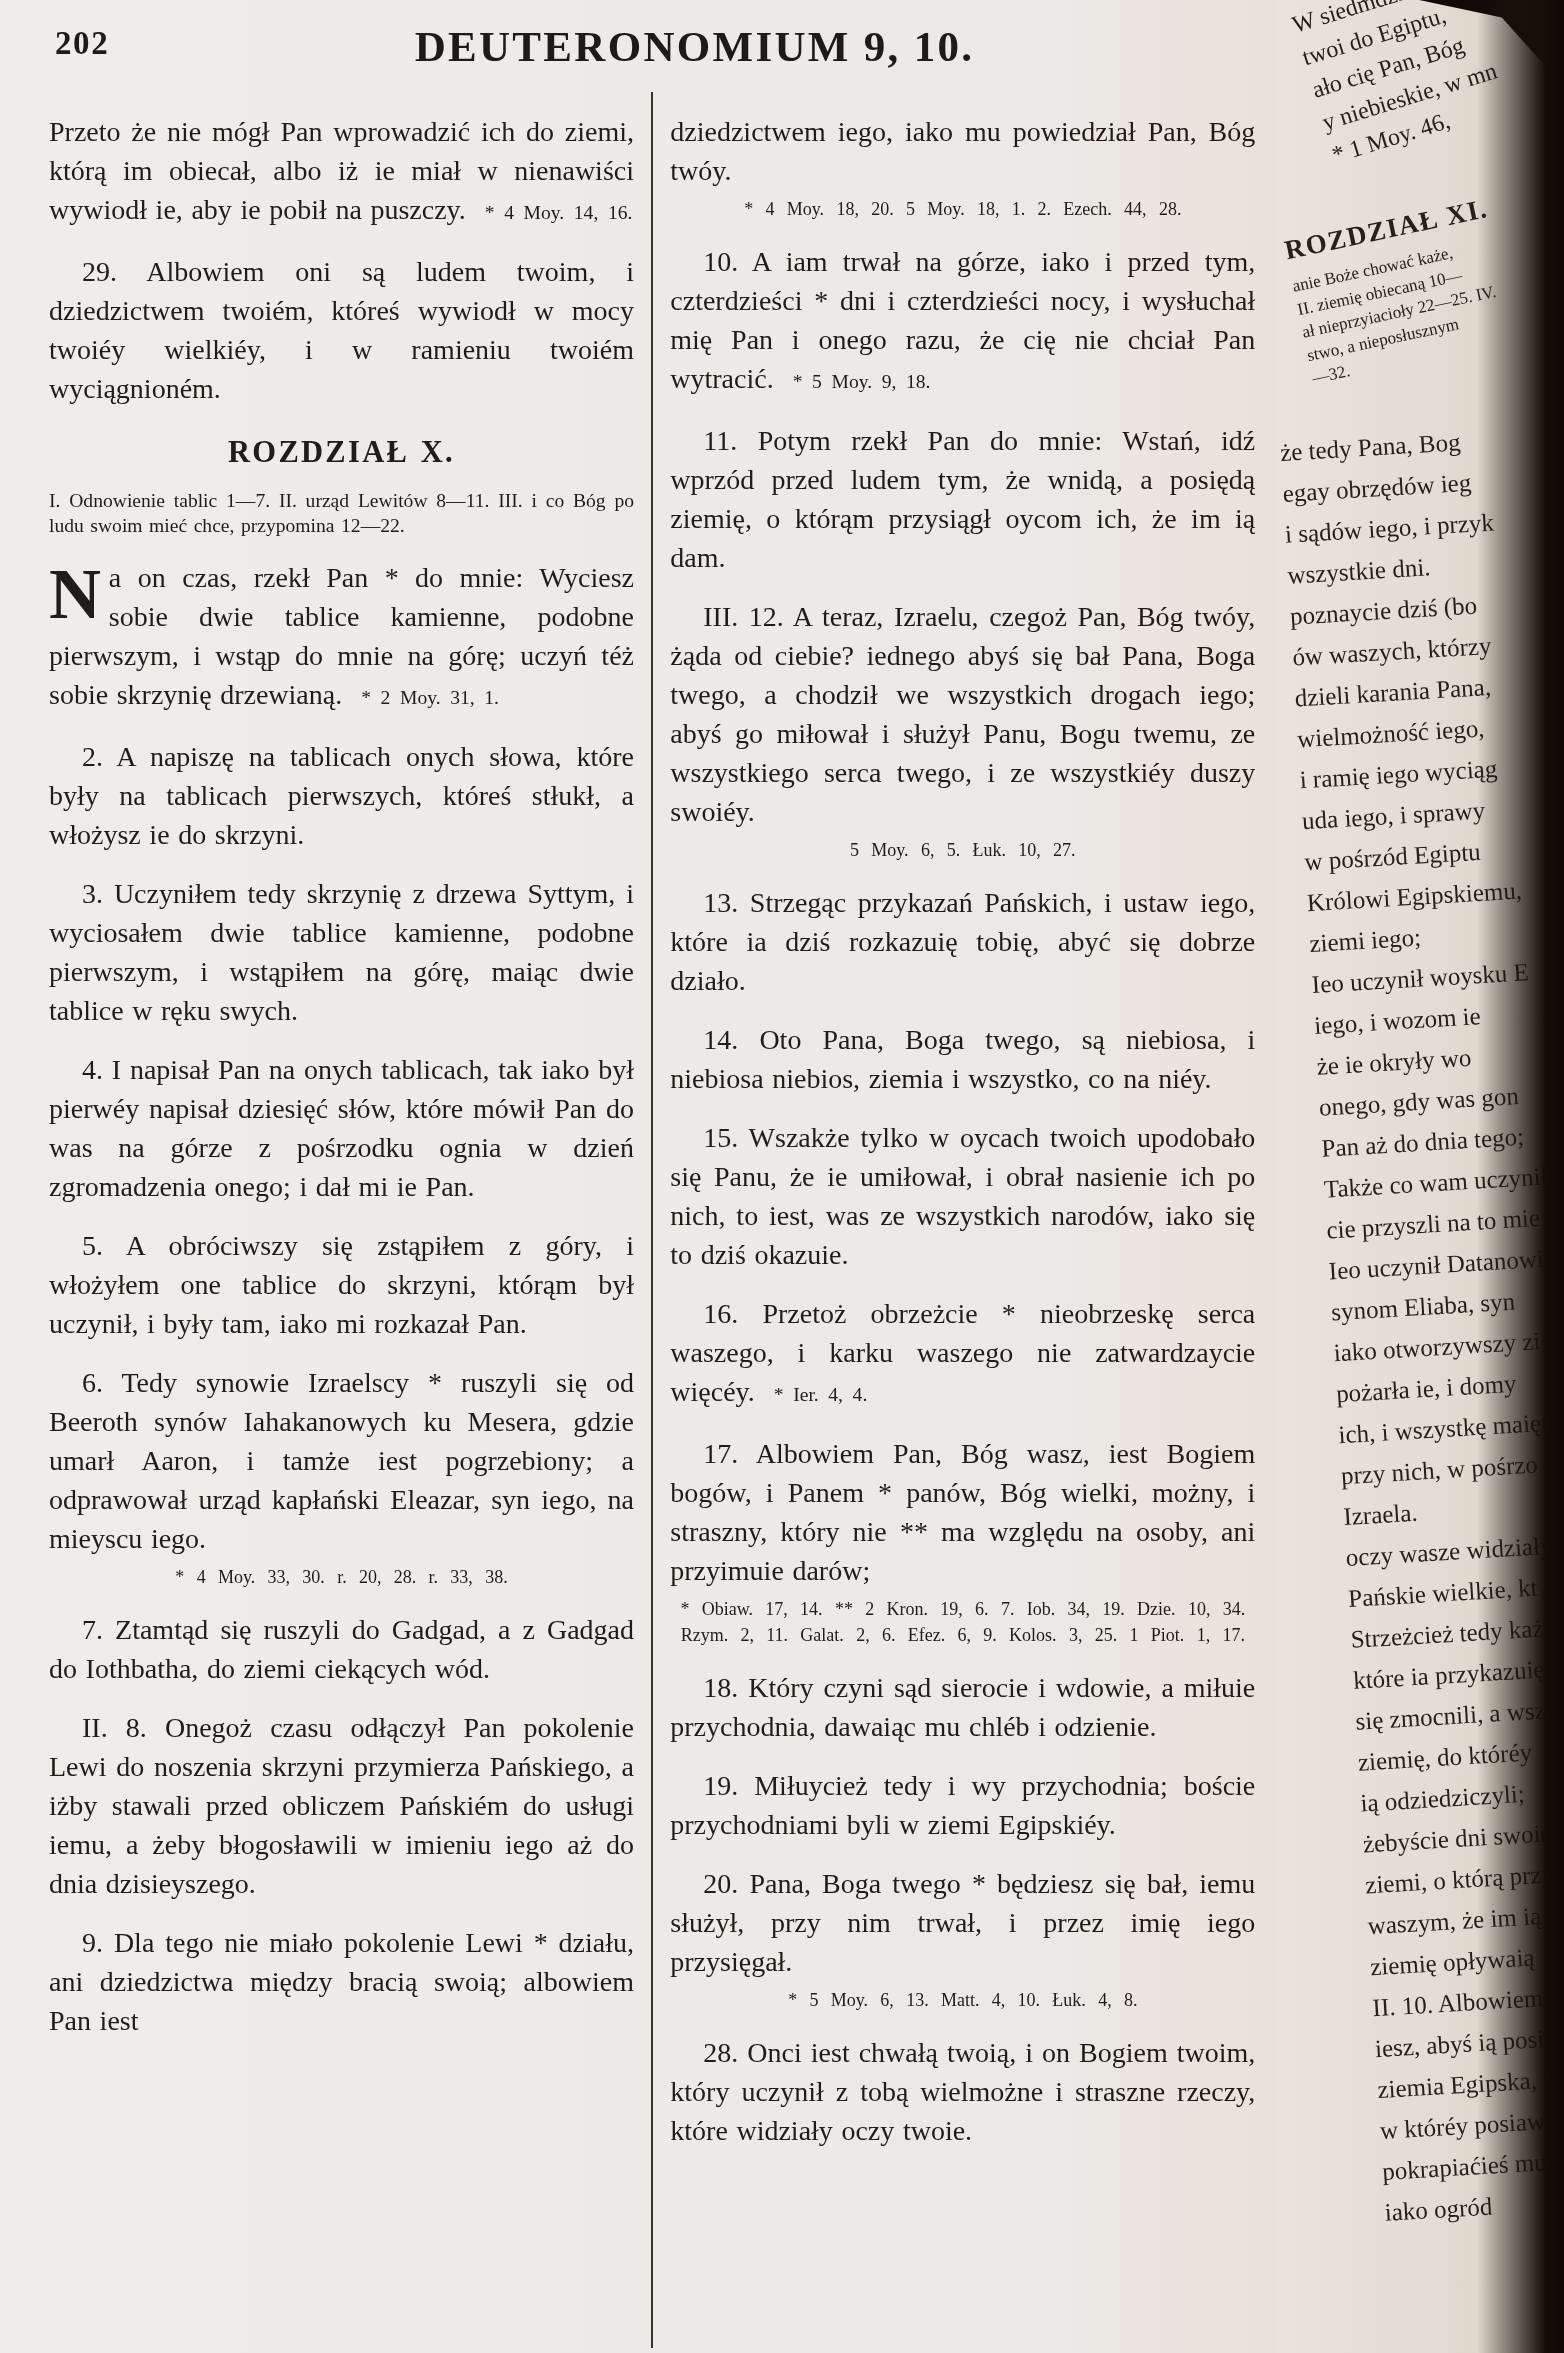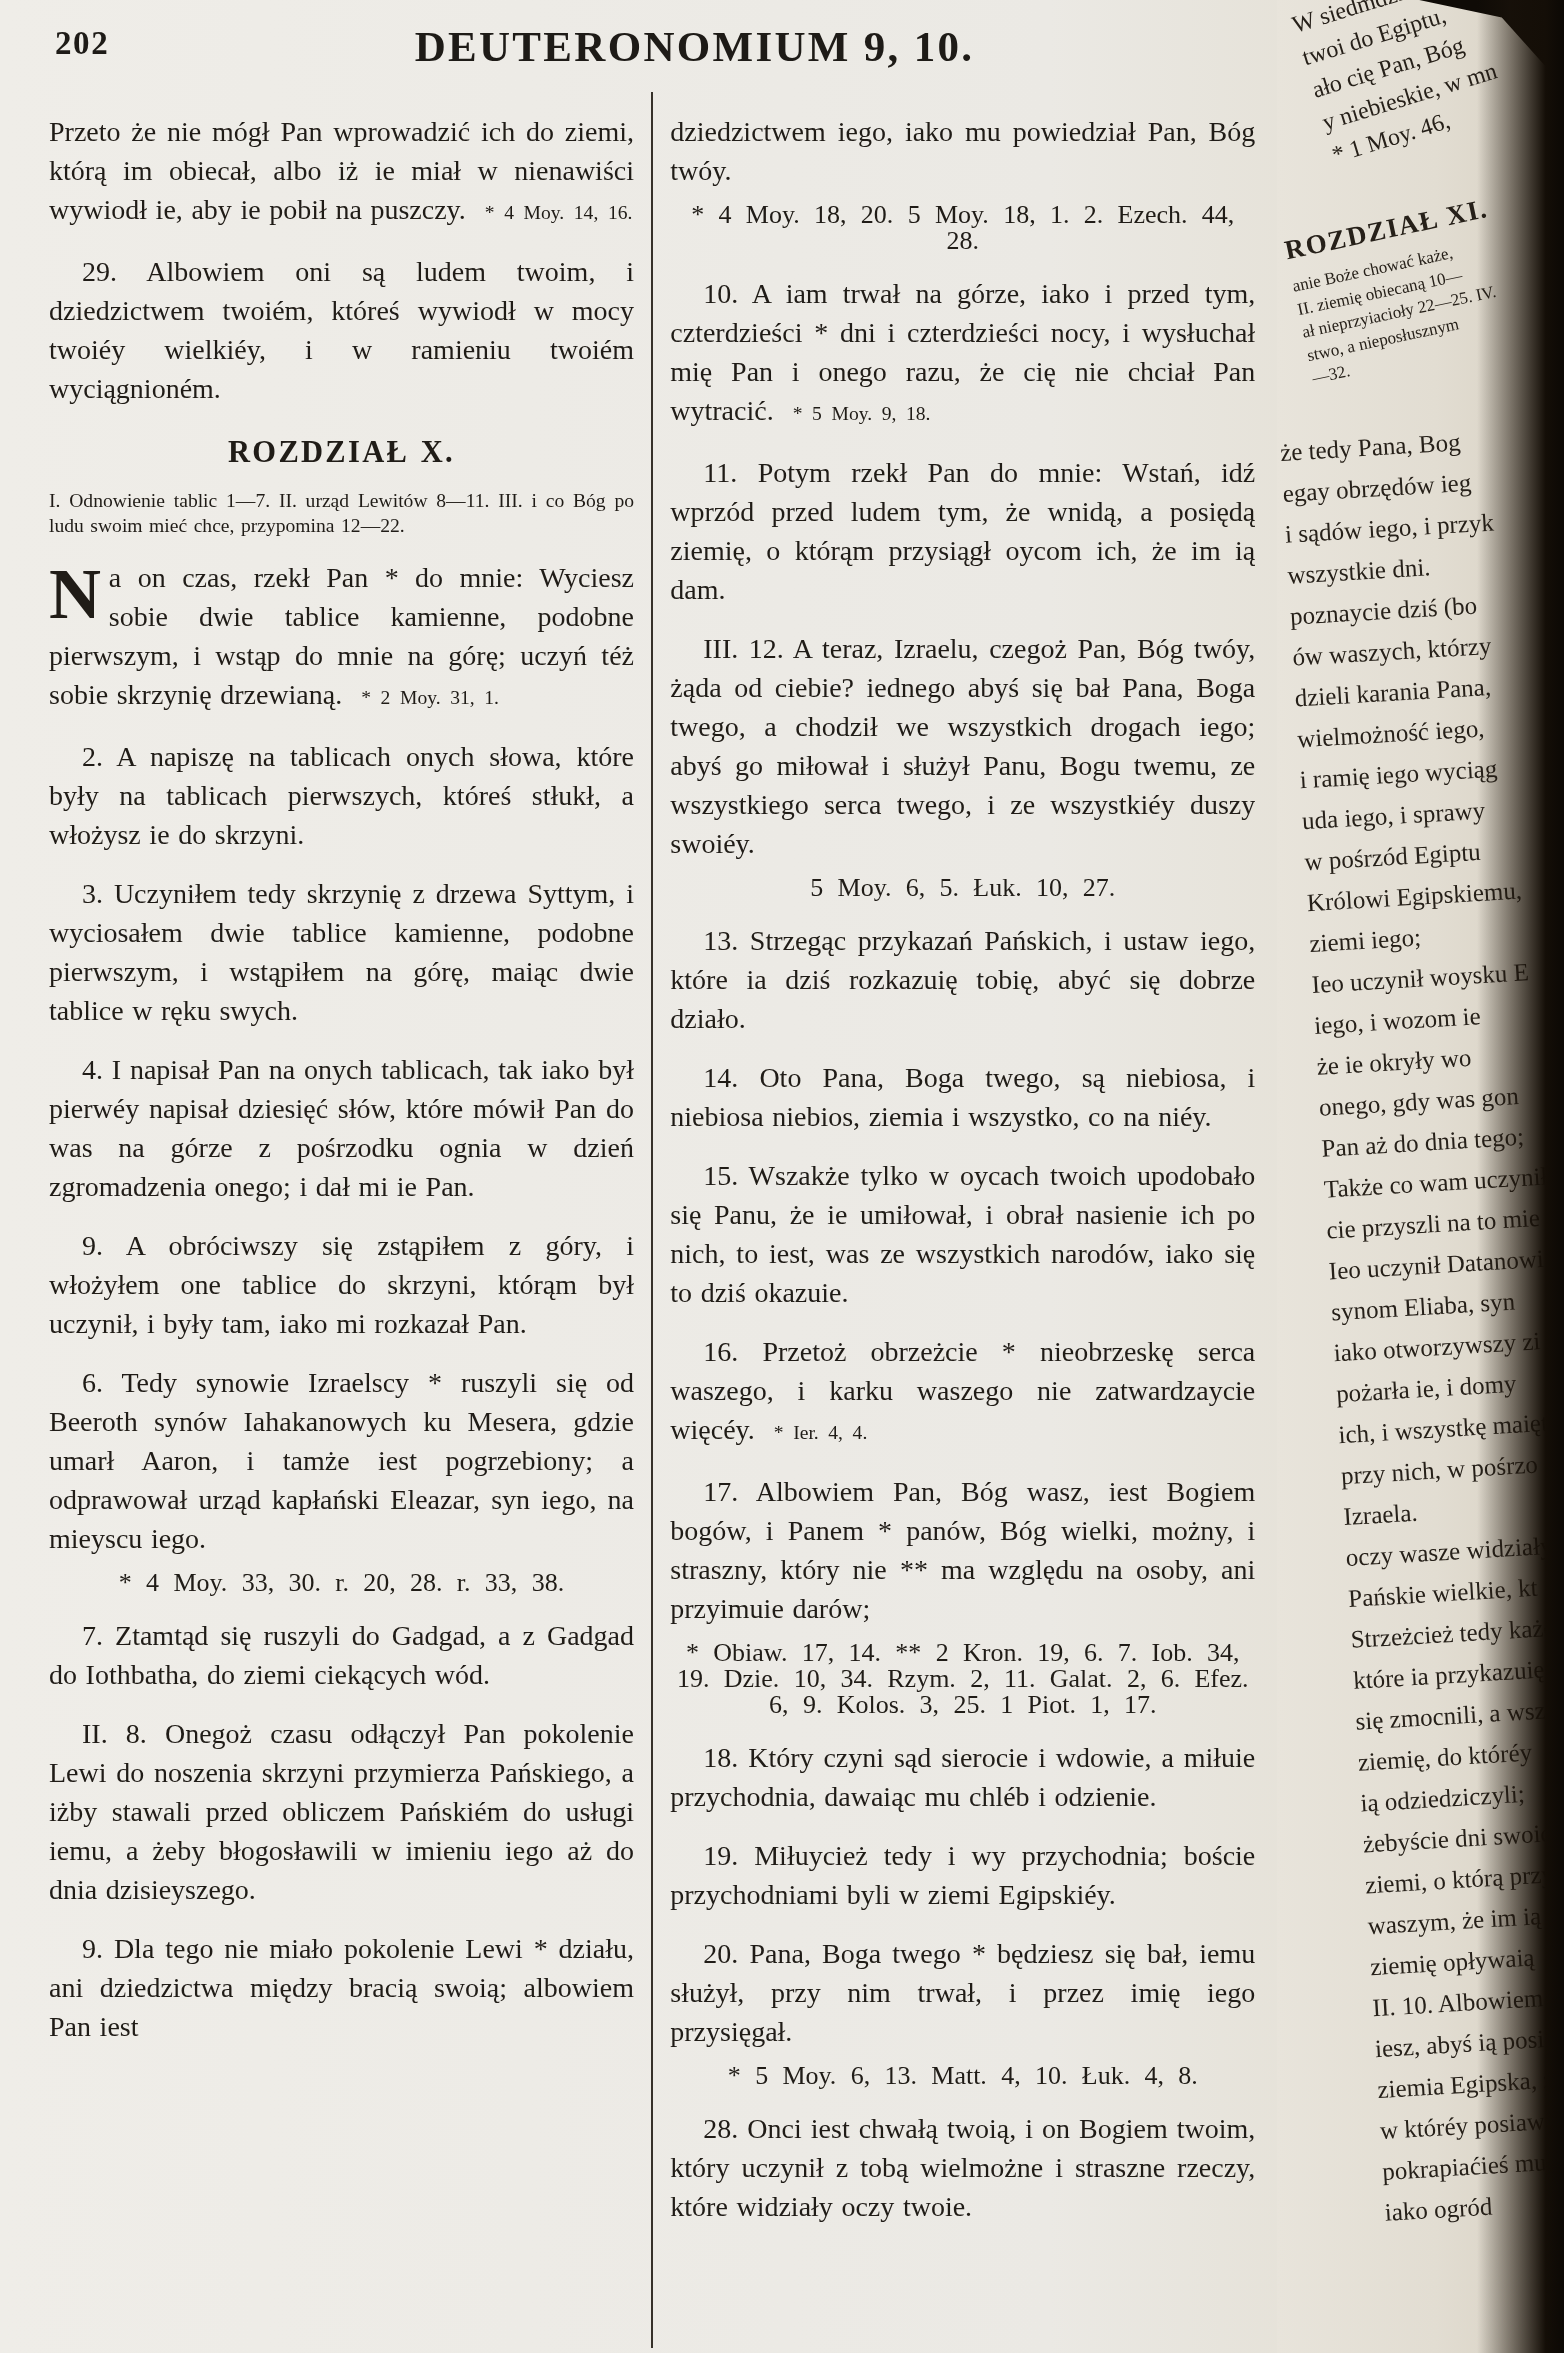--- a/index.html
+++ b/index.html
@@ -42,8 +42,8 @@
   .para.no-indent { text-indent:0; }
   .inline-ref { font-size:19.6px; padding-left:19px; word-spacing:4.7px; white-space:nowrap; }
   .ref-line {
-    font-size:26px; line-height:26px; text-align:center;
-    word-spacing:7.8px; text-indent:0; margin:12px 0;
+    font-size:18px; line-height:26px; text-align:center;
+    word-spacing:7.8px; text-indent:0; margin:6px 0;
   }
   .chapter-heading {
     text-align:center; font-size:30.5px; font-weight:600; letter-spacing:2.3px;

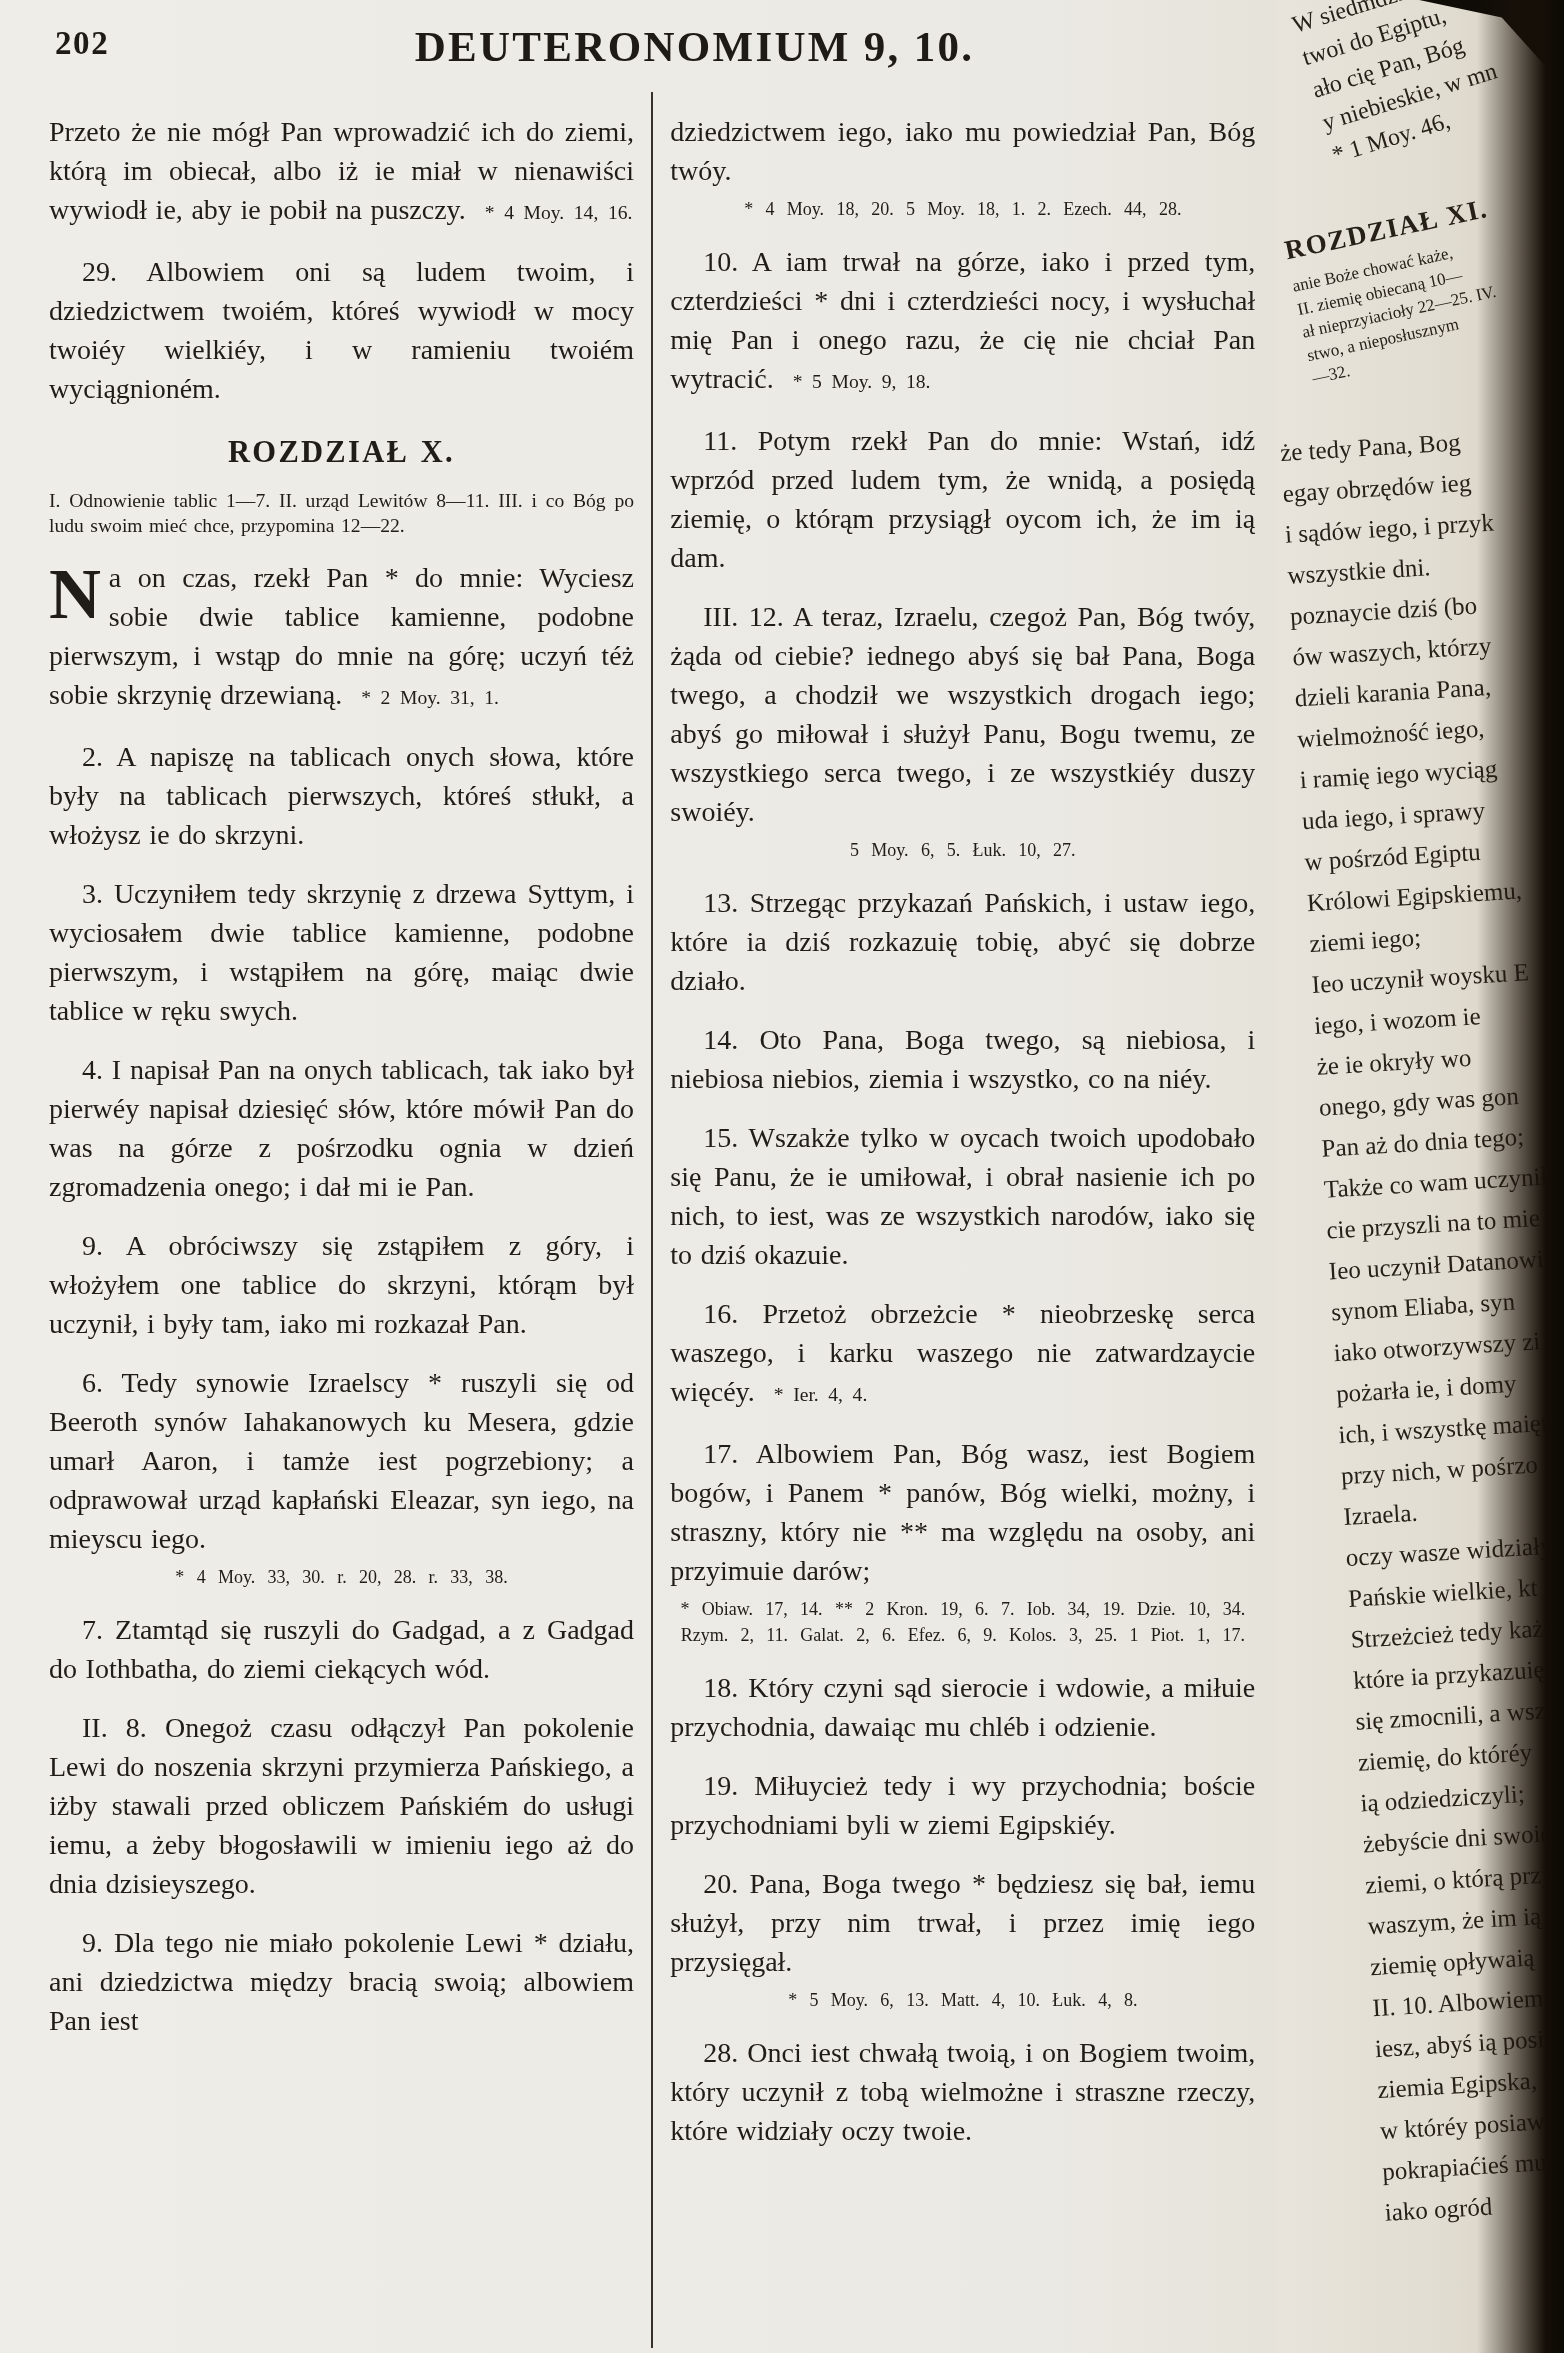--- a/index.html
+++ b/index.html
@@ -110,7 +110,7 @@
           <p class="para">2. A napiszę na tablicach onych słowa, które były na tablicach pierwszych, któreś stłukł, a włożysz ie do skrzyni.</p>
           <p class="para">3. Uczyniłem tedy skrzynię z drzewa Syttym, i wyciosałem dwie tablice kamienne, podobne pierwszym, i wstąpiłem na górę, maiąc dwie tablice w ręku swych.</p>
           <p class="para">4. I napisał Pan na onych tablicach, tak iako był pierwéy napisał dziesięć słów, które mówił Pan do was na górze z pośrzodku ognia w dzień zgromadzenia onego; i dał mi ie Pan.</p>
-          <p class="para">9. A obróciwszy się zstąpiłem z góry, i włożyłem one tablice do skrzyni, którąm był uczynił, i były tam, iako mi rozkazał Pan.</p>
+          <p class="para">5. A obróciwszy się zstąpiłem z góry, i włożyłem one tablice do skrzyni, którąm był uczynił, i były tam, iako mi rozkazał Pan.</p>
           <p class="para">6. Tedy synowie Izraelscy * ruszyli się od Beeroth synów Iahakanowych ku Mesera, gdzie umarł Aaron, i tamże iest pogrzebiony; a odprawował urząd kapłański Eleazar, syn iego, na mieyscu iego.</p>
           <div class="ref-line">* 4 Moy. 33, 30.   r. 20, 28.   r. 33, 38.</div>
           <p class="para">7. Ztamtąd się ruszyli do Gadgad, a z Gadgad do Iothbatha, do ziemi ciekących wód.</p>

